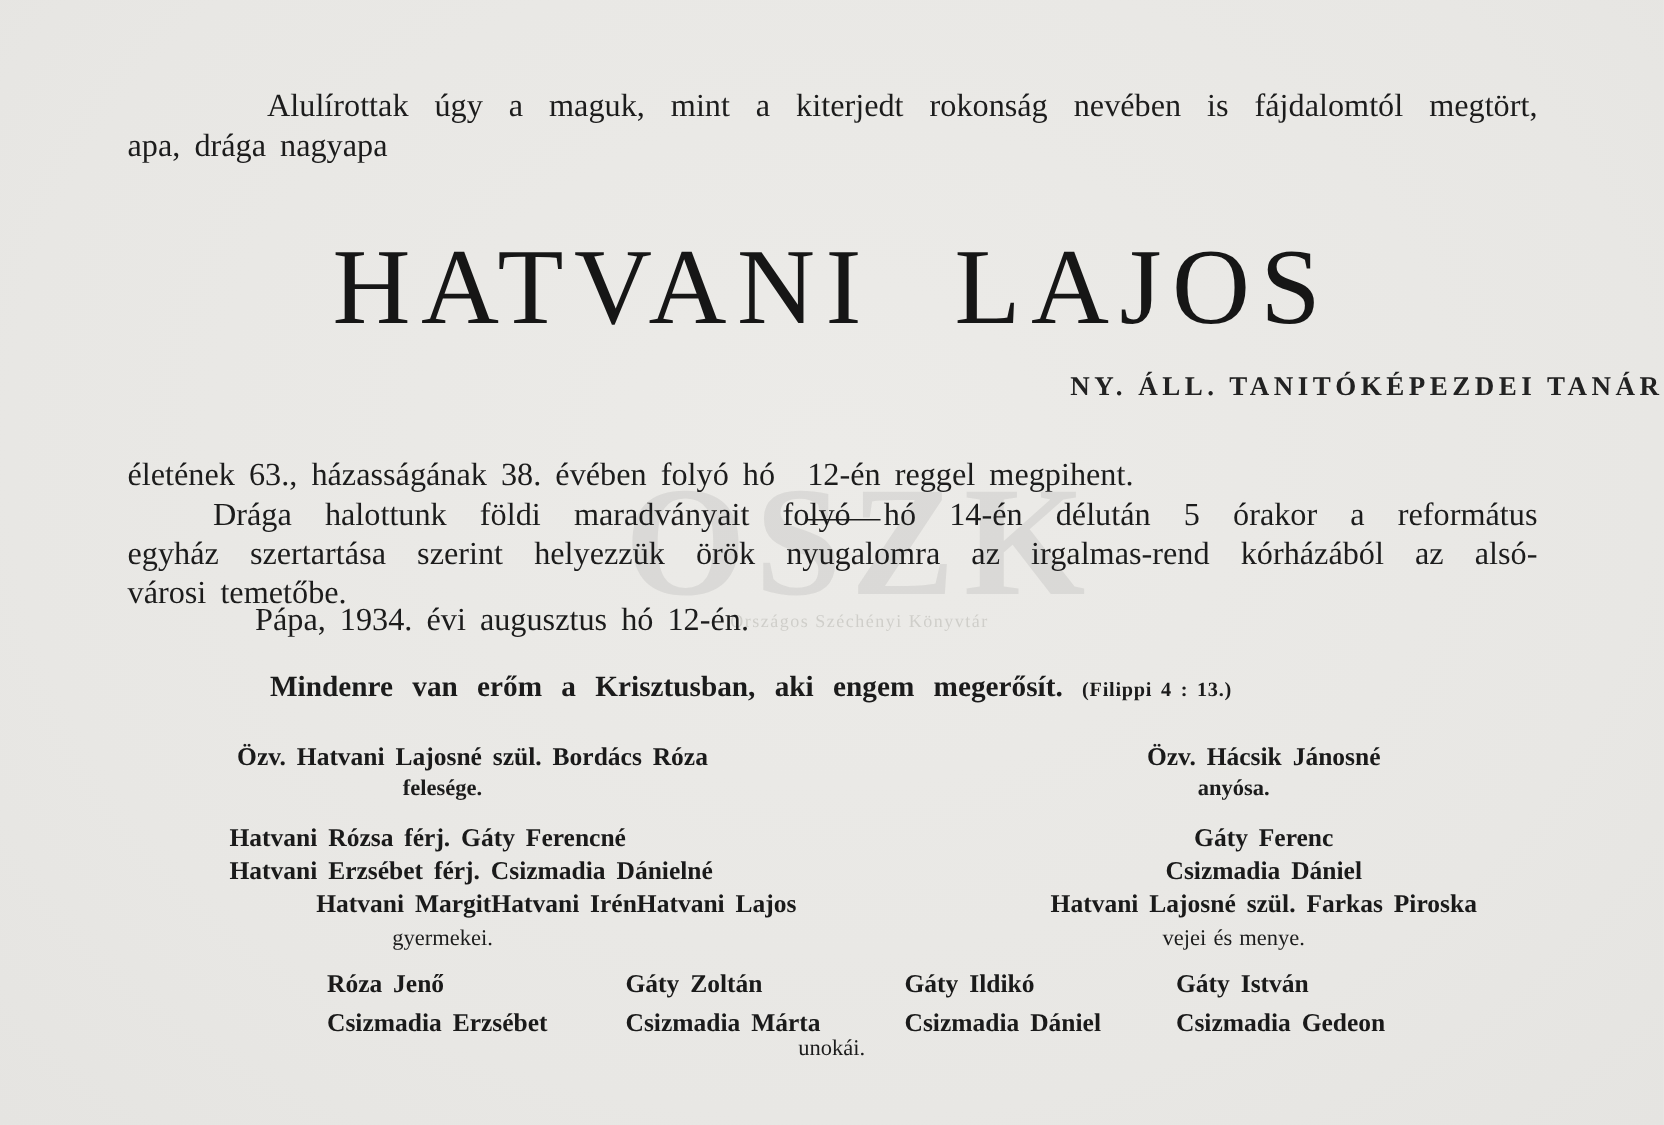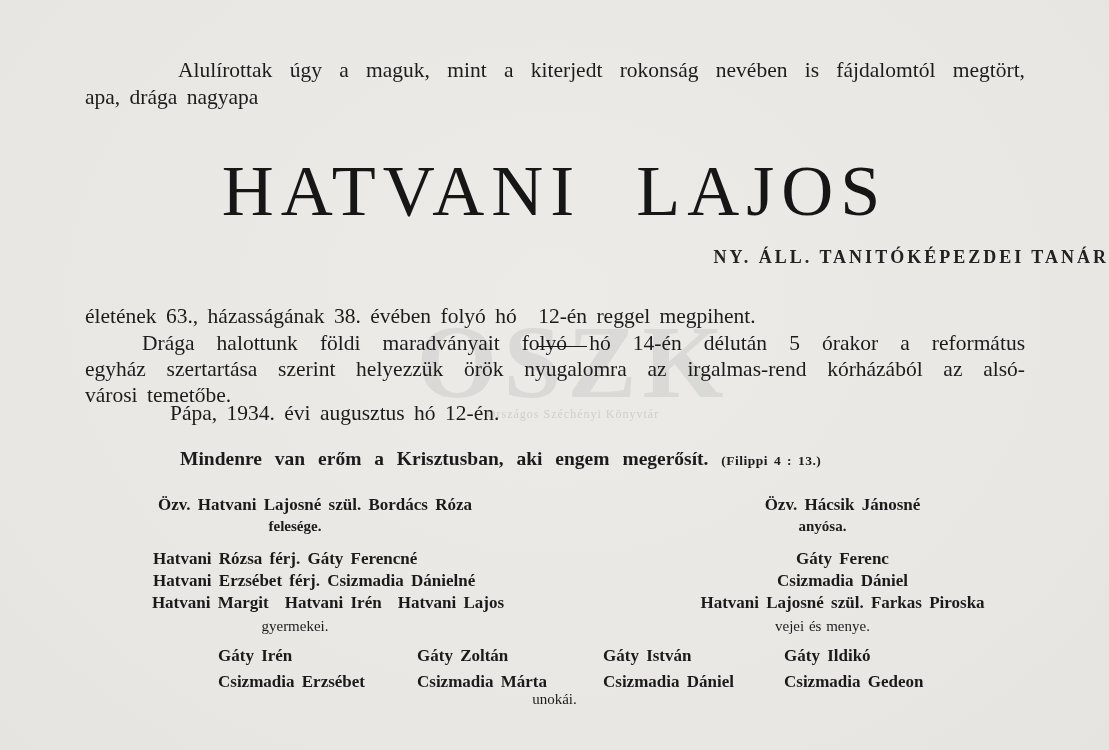--- a/index.html
+++ b/index.html
@@ -61,7 +61,7 @@
   .block-wife .relation,.block-mil .relation{margin-top:1px;font-weight:bold;}
   .block-children{position:absolute;left:85px;top:548px;width:420px;}
   .block-children .cl{padding-left:28px;}
-  .children-row{display:flex;justify-content:center;width:406px;gap:16px;}
+  .children-row{display:flex;justify-content:flex-end;width:406px;}
   .block-children .relation{width:420px;margin-top:3px;}
   .block-inlaws{position:absolute;left:655px;top:548px;width:335px;text-align:center;}
   .block-inlaws .relation{margin-top:3px;}

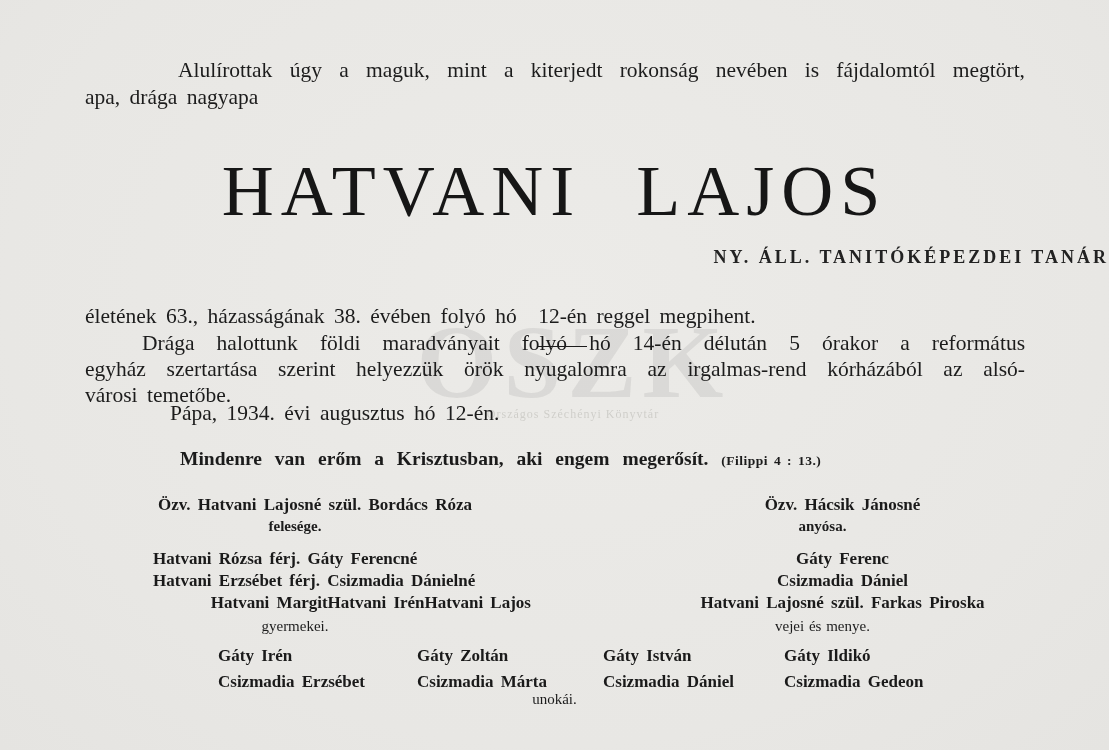--- a/index.html
+++ b/index.html
@@ -131,7 +131,7 @@
 
   <div class="block-grand">
     <div class="names grand-grid">
-      <span class="gcell">Gáty Irén</span>
+      <span class="gcell">Róza Jenő</span>
       <span class="gcell">Gáty Zoltán</span>
       <span class="gcell">Gáty István</span>
       <span class="gcell">Gáty Ildikó</span>

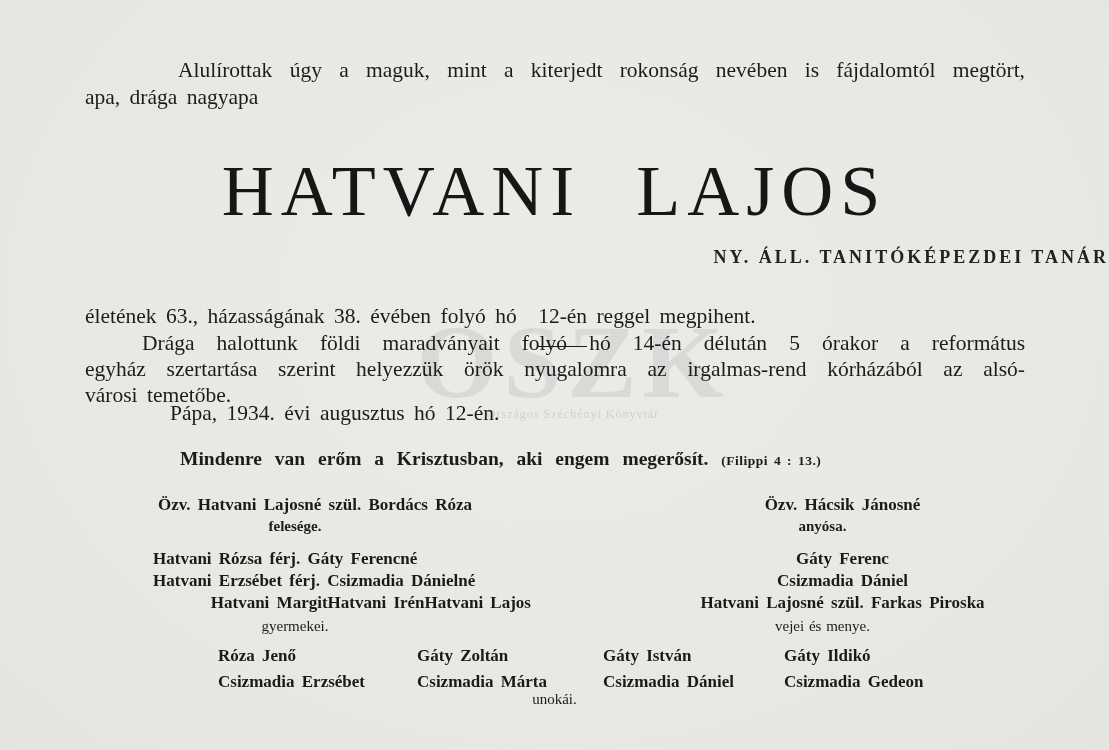--- a/index.html
+++ b/index.html
@@ -133,8 +133,8 @@
     <div class="names grand-grid">
       <span class="gcell">Róza Jenő</span>
       <span class="gcell">Gáty Zoltán</span>
+      <span class="gcell">Gáty Ildikó</span>
       <span class="gcell">Gáty István</span>
-      <span class="gcell">Gáty Ildikó</span>
       <span class="gcell">Csizmadia Erzsébet</span>
       <span class="gcell">Csizmadia Márta</span>
       <span class="gcell">Csizmadia Dániel</span>

